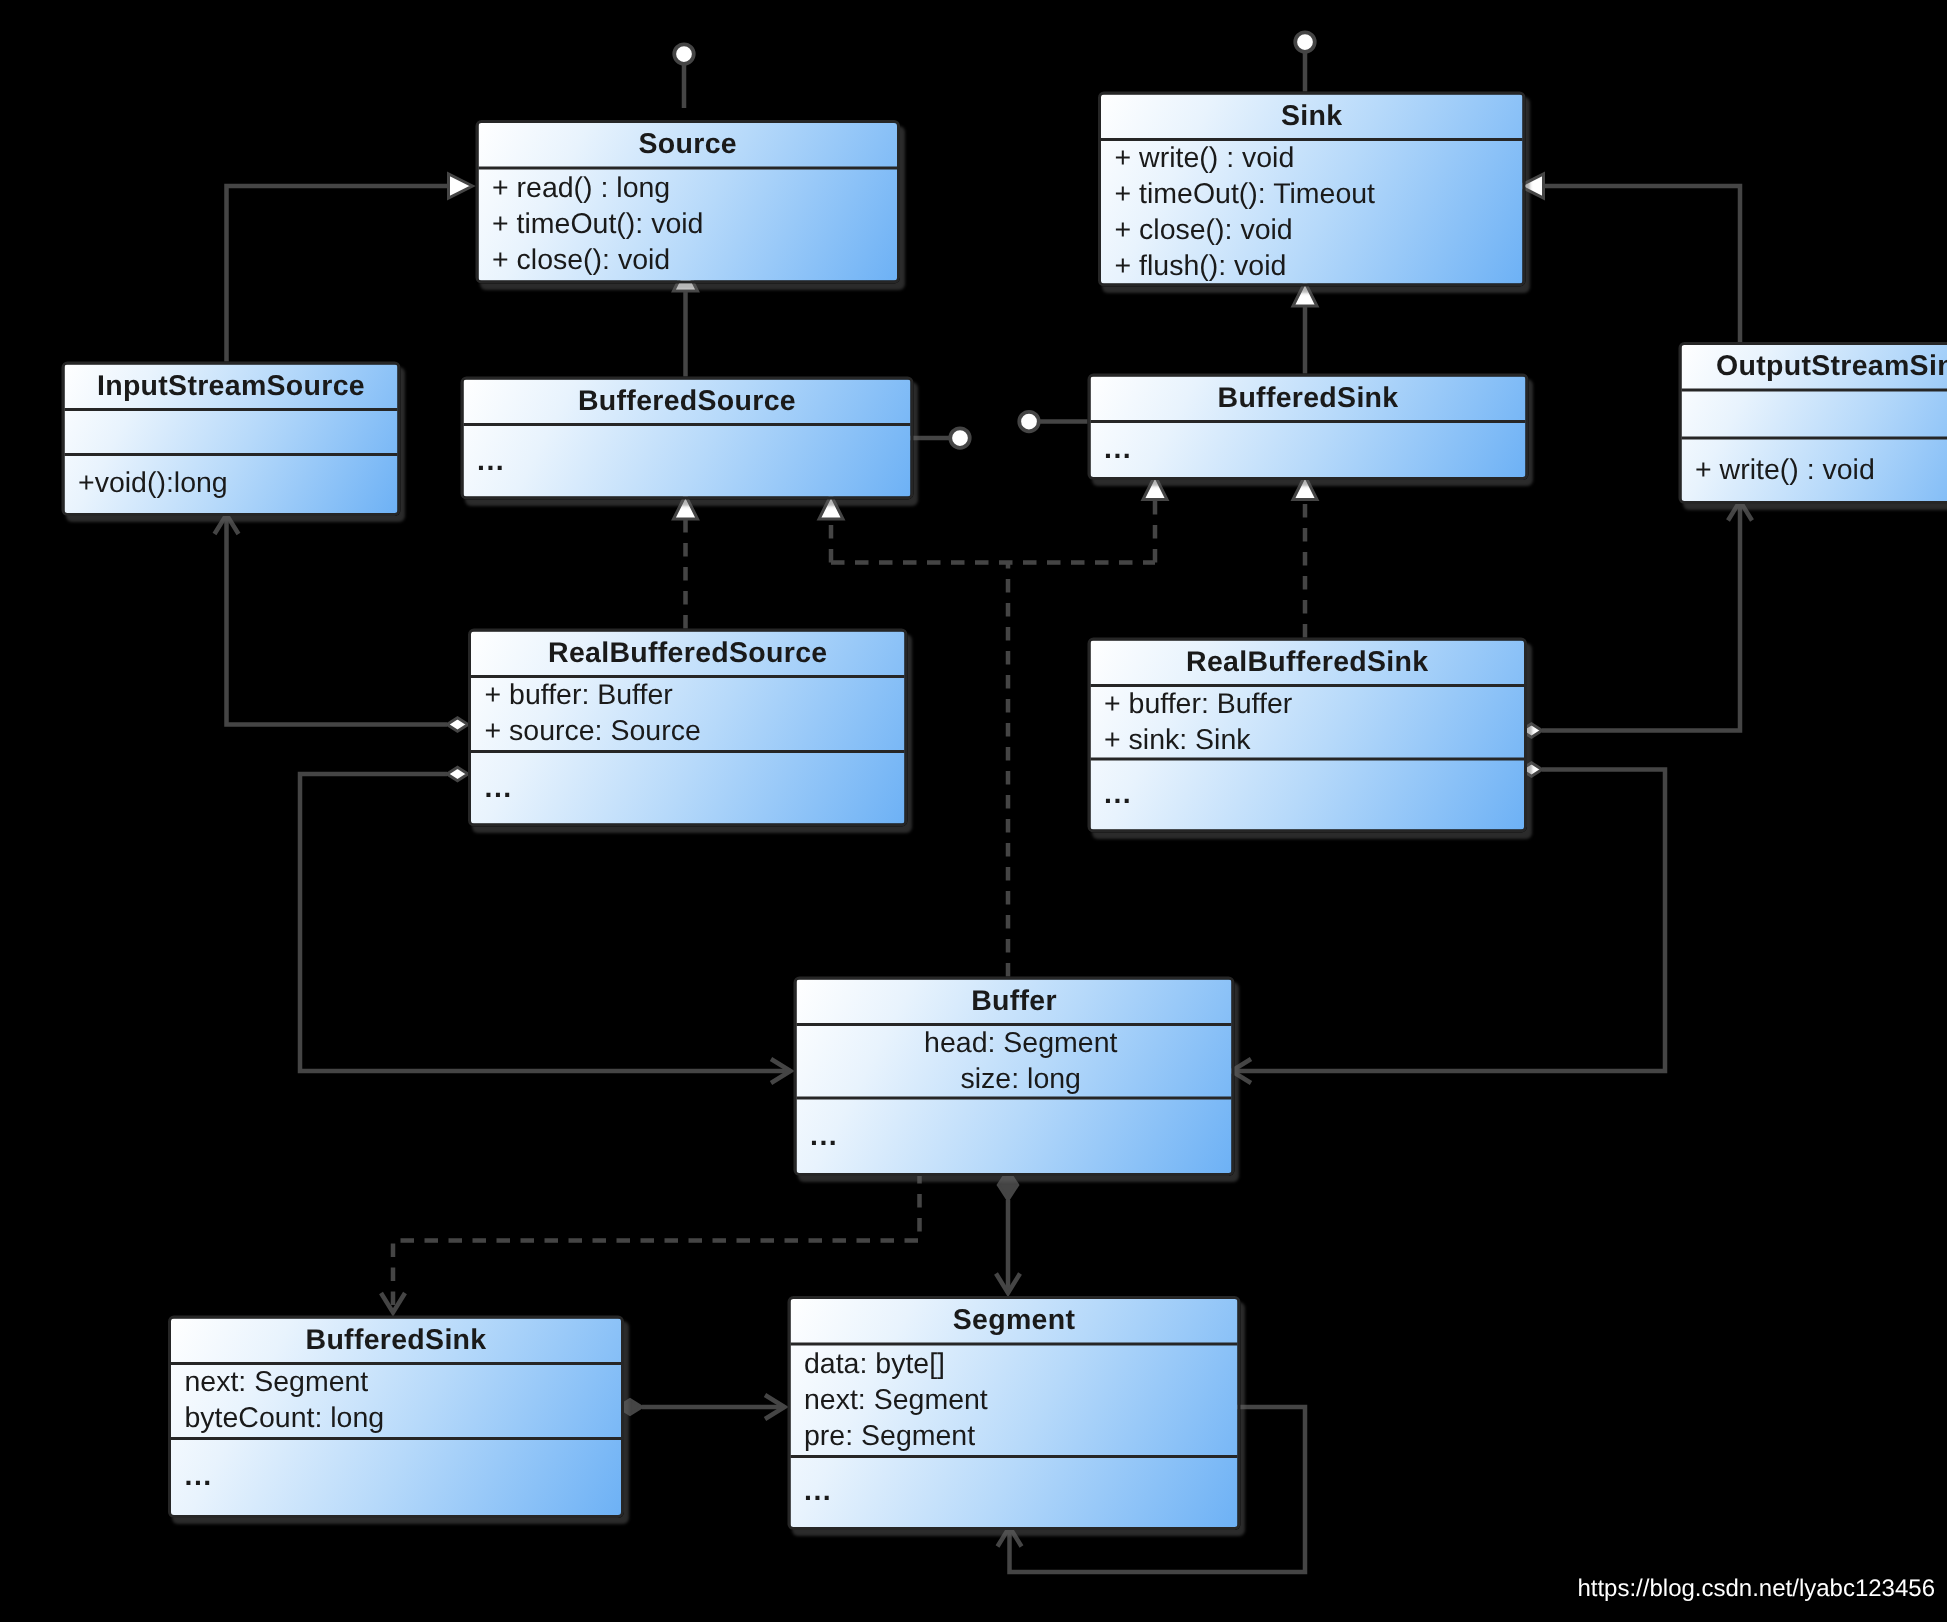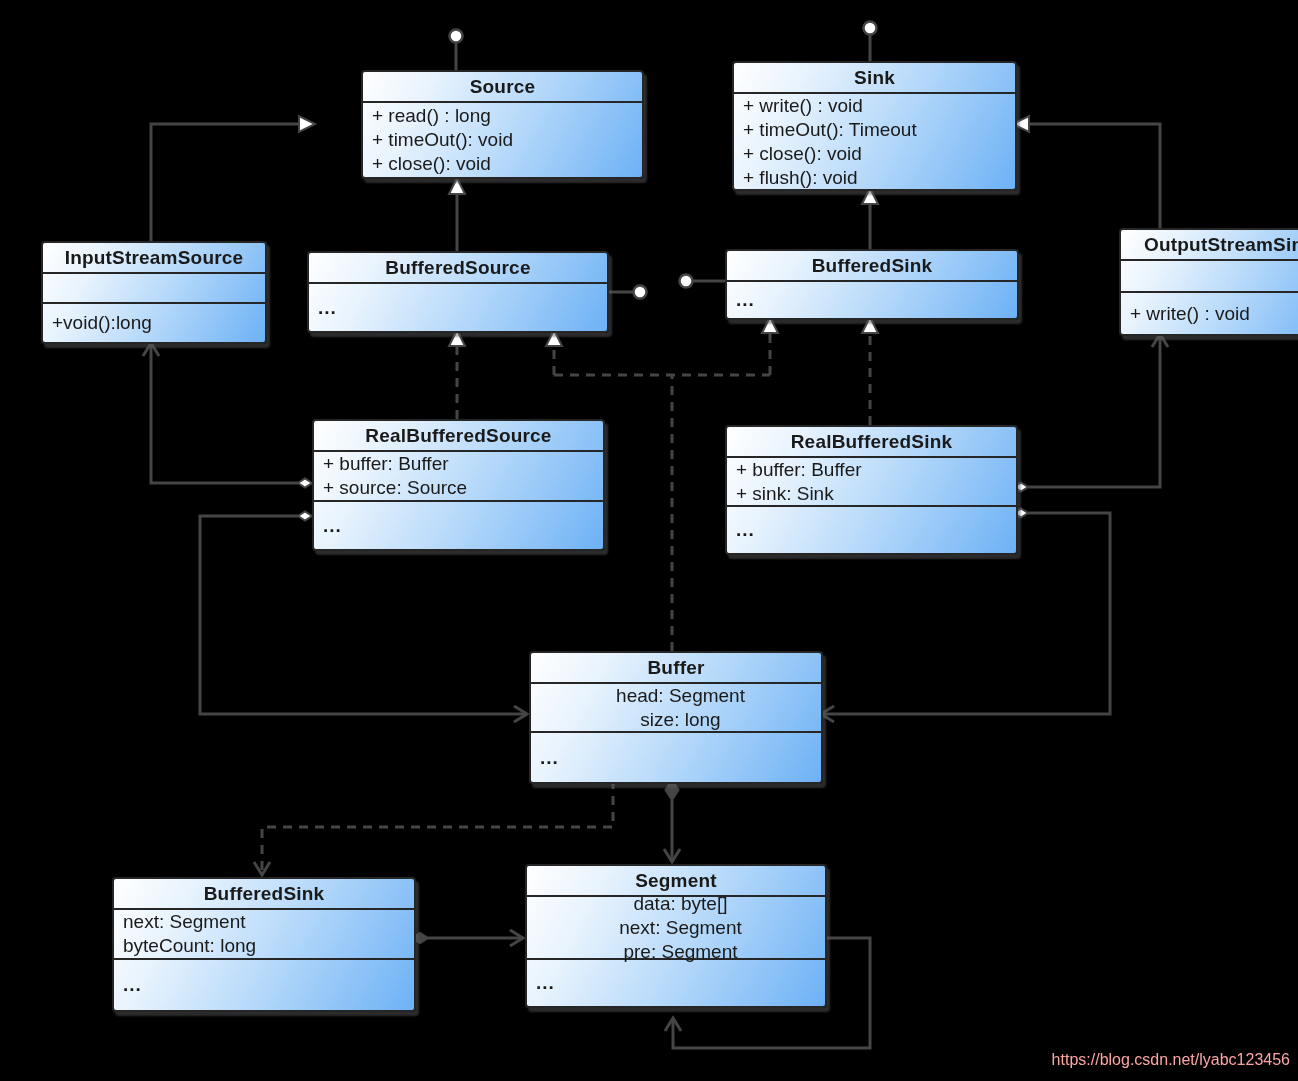--- a/index.html
+++ b/index.html
@@ -141,7 +141,7 @@
     </g>
   </svg>
 
-  <div class="uml-class" style="left:317px;top:70px;width:279px;margin-left:44px;">
+  <div class="uml-class" style="left:317px;top:80px;width:279px;">
     <div class="cls-title">Source</div>
     <div class="sec" style="height:76px;">
       <div class="row">+ read() : long</div>

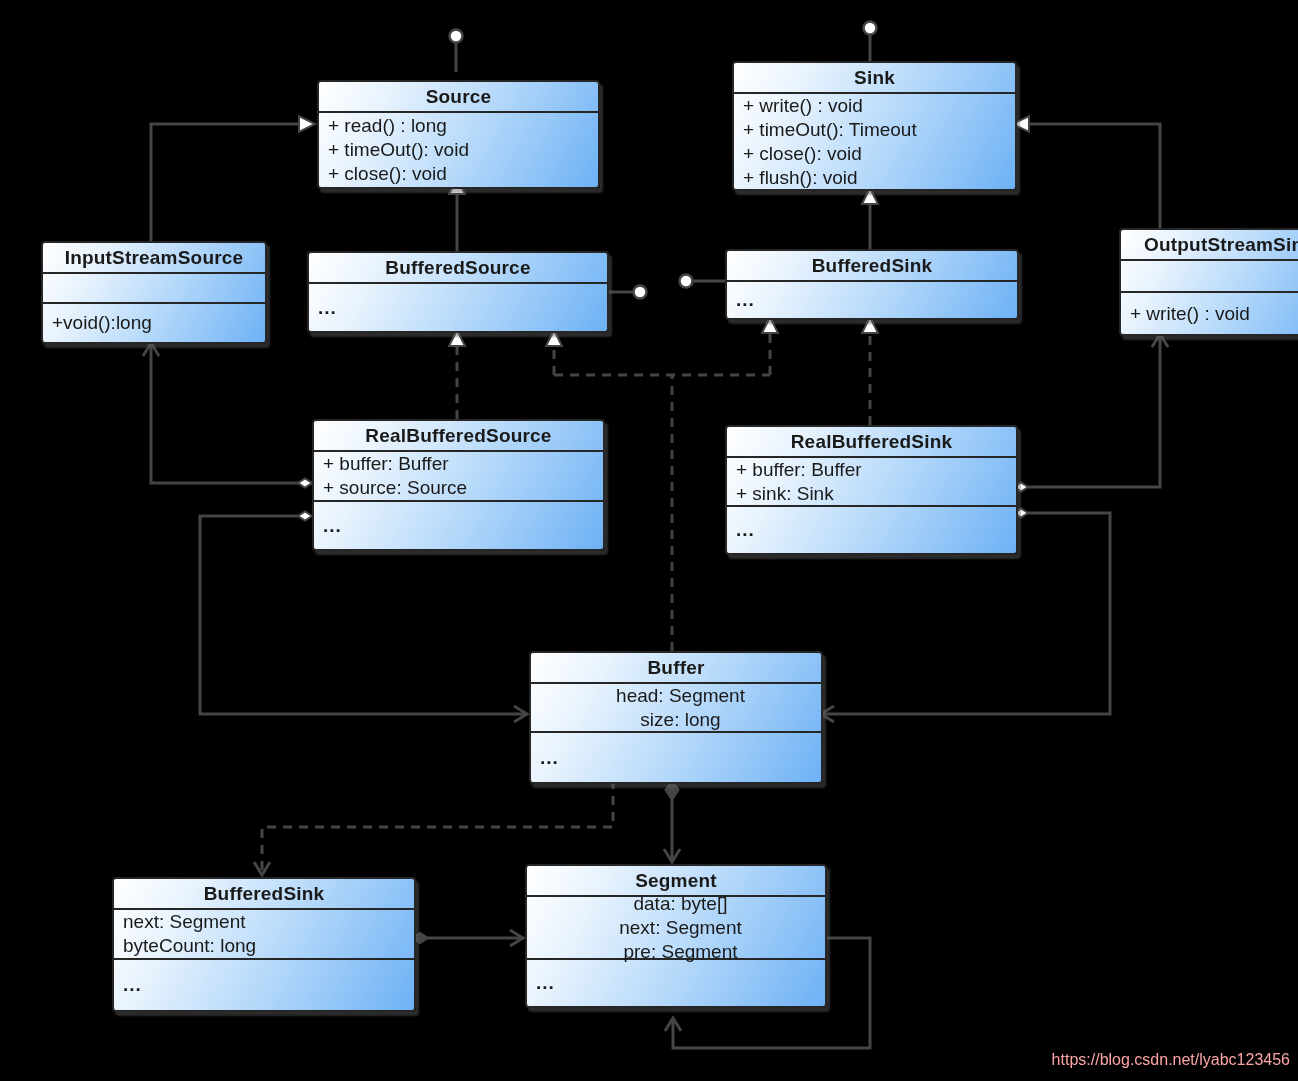--- a/index.html
+++ b/index.html
@@ -236,7 +236,7 @@
 
   <div class="uml-class" style="left:525px;top:864px;width:298px;">
     <div class="cls-title">Segment</div>
-    <div class="sec" style="height:63px;align-items:center;">
+    <div class="sec" style="height:75px;">
       <div class="row">data: byte[]</div>
       <div class="row">next: Segment</div>
       <div class="row">pre: Segment</div>

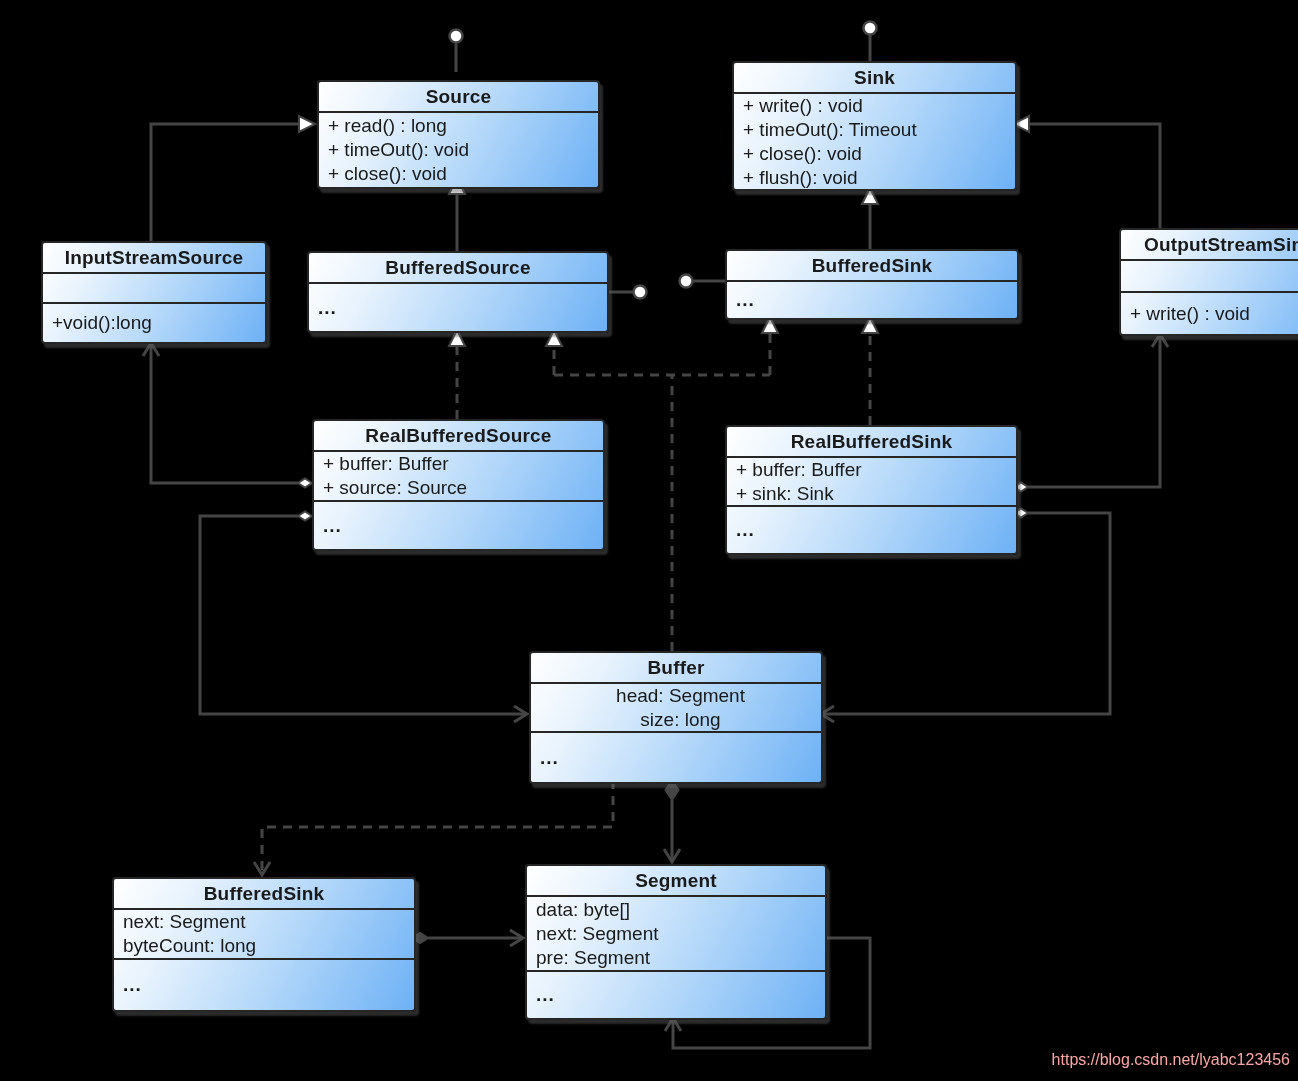--- a/index.html
+++ b/index.html
@@ -26,7 +26,7 @@
   .row{font-size:19px;line-height:24px;padding-left:9px;white-space:nowrap;}
   .row.dots{font-weight:700;letter-spacing:1px;}
   #watermark{
-    position:absolute;right:8px;bottom:12px;color:#fca5a5;font-size:16px;
+    position:absolute;right:8px;bottom:12px;color:#ffffff;font-size:16px;
   }
 </style>
 </head>

